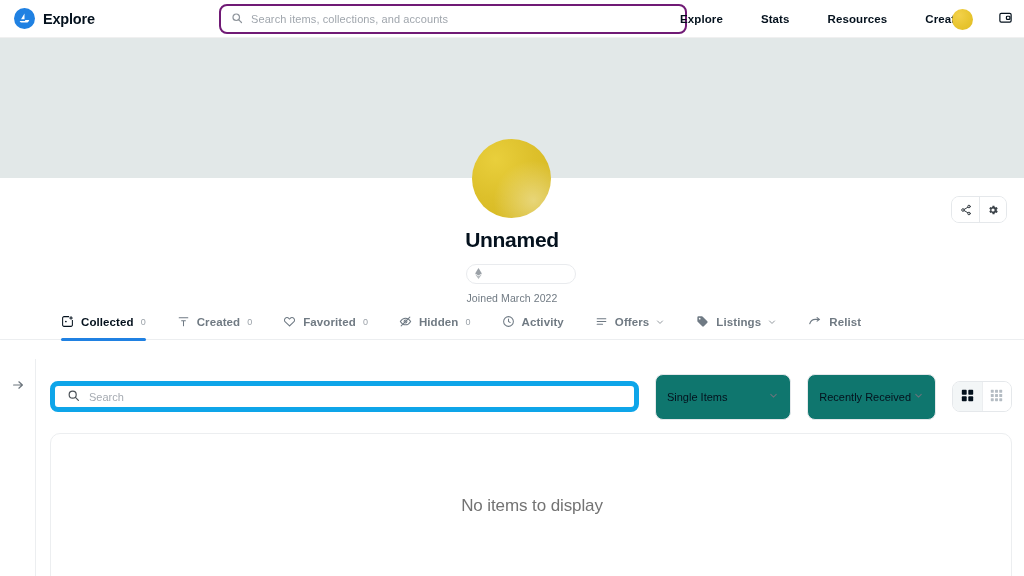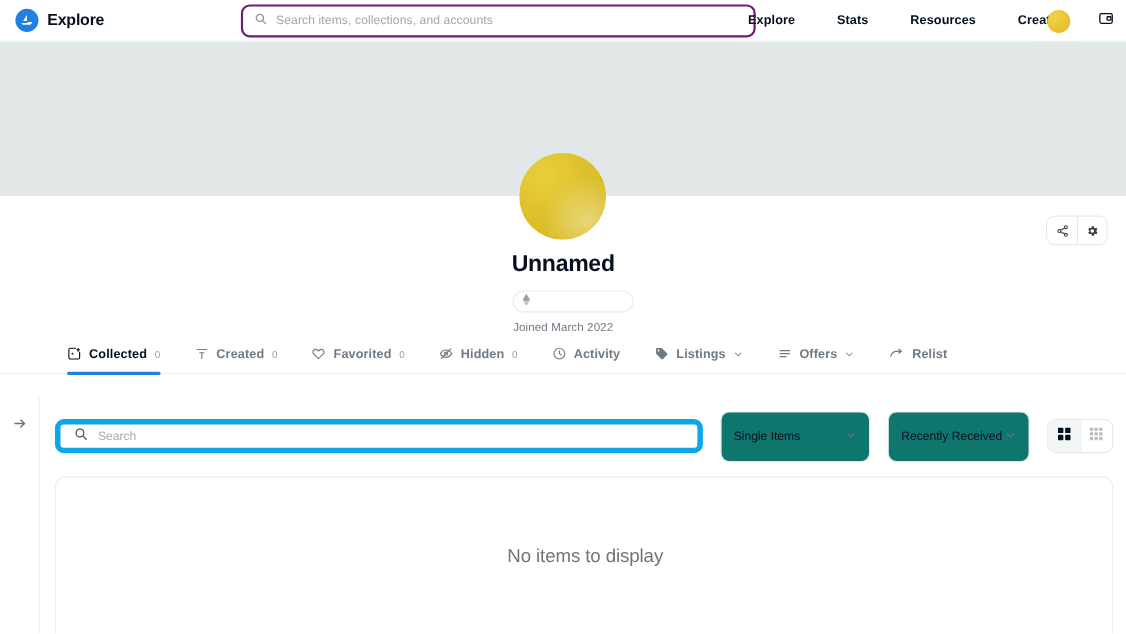--- a/index.html
+++ b/index.html
@@ -291,11 +291,11 @@
 
     <div class="tab">
       <span class="ic">
-        <svg width="13" height="13" viewBox="0 0 24 24" fill="currentColor">
-          <path d="M11 2.5H4.6A2.1 2.1 0 0 0 2.5 4.6V11c0 .6.2 1.1.6 1.5l8.4 8.4c.8.8 2.1.8 2.9 0l6.5-6.5c.8-.8.8-2.1 0-2.9L12.5 3.1a2.1 2.1 0 0 0-1.5-.6zM6.8 8.4a1.6 1.6 0 1 1 0-3.2 1.6 1.6 0 0 1 0 3.2z"></path>
-        </svg>
-      </span>
-      <span class="tab-label">Listings</span>
+        <svg width="13" height="13" viewBox="0 0 24 24" stroke="currentColor" stroke-width="1.9" stroke-linecap="round">
+          <path d="M4 7h16M4 12h16M4 17h10"></path>
+        </svg>
+      </span>
+      <span class="tab-label">Offers</span>
       <span class="chev">
         <svg width="10" height="10" viewBox="0 0 24 24" fill="none" stroke="currentColor" stroke-width="2.2" stroke-linecap="round">
             <path d="M6 9.5 12 15.5 18 9.5"></path>
@@ -305,11 +305,11 @@
 
     <div class="tab">
       <span class="ic">
-        <svg width="13" height="13" viewBox="0 0 24 24" stroke="currentColor" stroke-width="1.9" stroke-linecap="round">
-          <path d="M4 7h16M4 12h16M4 17h10"></path>
-        </svg>
-      </span>
-      <span class="tab-label">Offers</span>
+        <svg width="13" height="13" viewBox="0 0 24 24" fill="currentColor">
+          <path d="M11 2.5H4.6A2.1 2.1 0 0 0 2.5 4.6V11c0 .6.2 1.1.6 1.5l8.4 8.4c.8.8 2.1.8 2.9 0l6.5-6.5c.8-.8.8-2.1 0-2.9L12.5 3.1a2.1 2.1 0 0 0-1.5-.6zM6.8 8.4a1.6 1.6 0 1 1 0-3.2 1.6 1.6 0 0 1 0 3.2z"></path>
+        </svg>
+      </span>
+      <span class="tab-label">Listings</span>
       <span class="chev">
         <svg width="10" height="10" viewBox="0 0 24 24" fill="none" stroke="currentColor" stroke-width="2.2" stroke-linecap="round">
             <path d="M6 9.5 12 15.5 18 9.5"></path>

